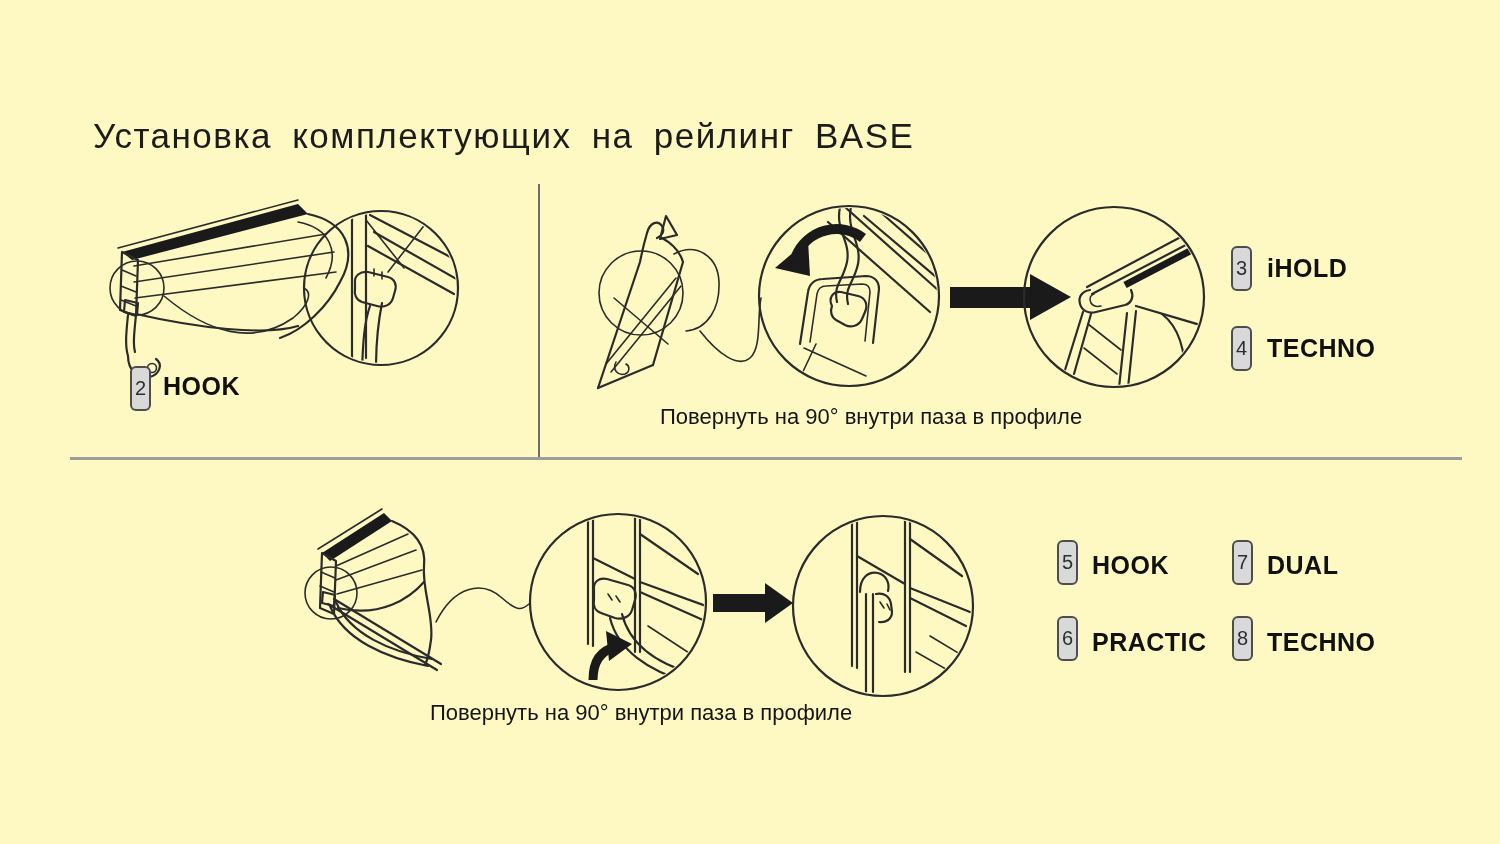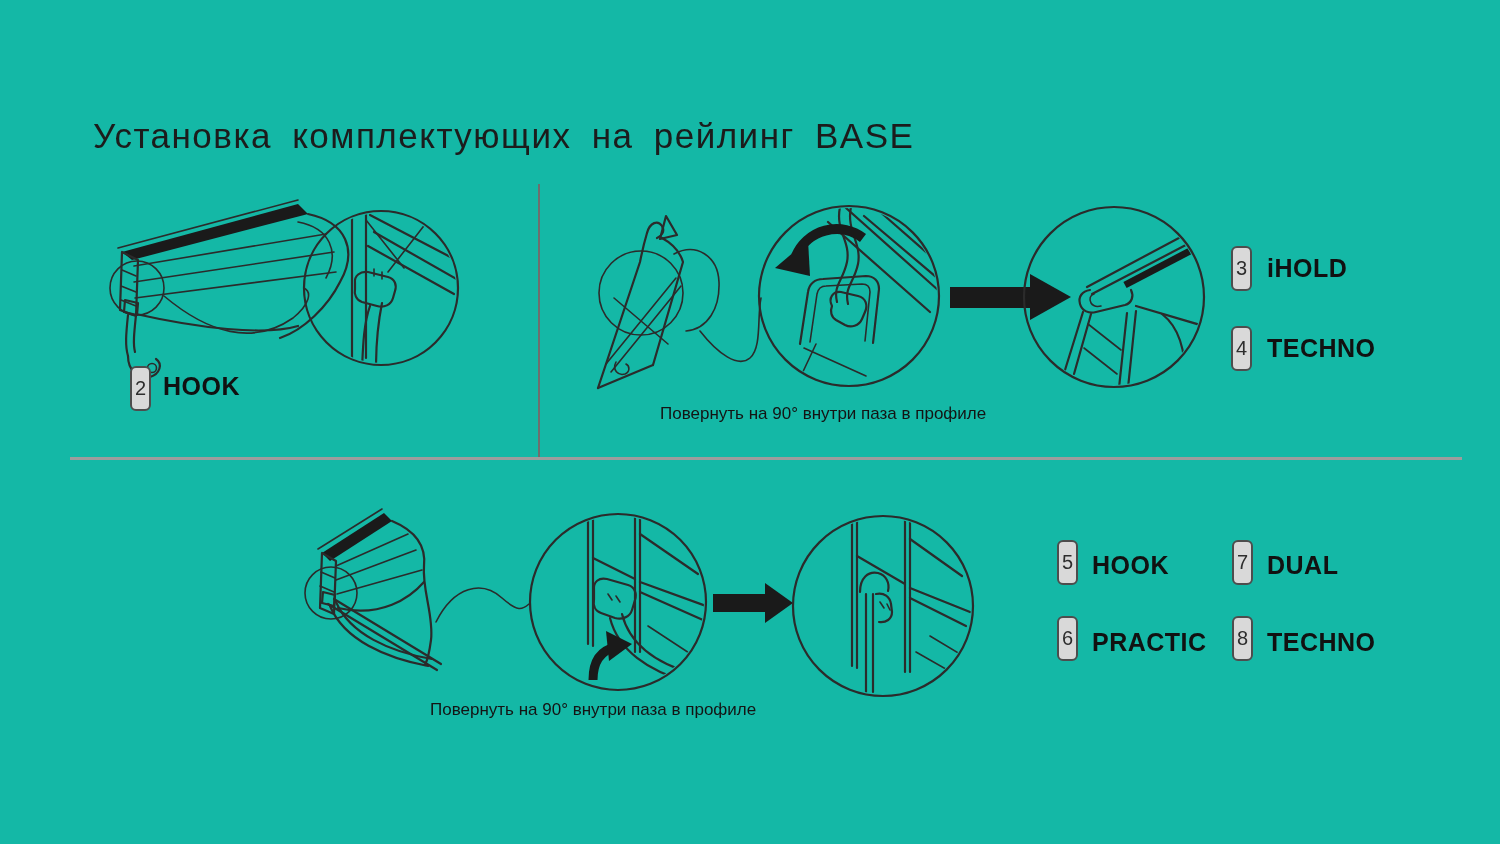--- a/index.html
+++ b/index.html
@@ -4,7 +4,7 @@
 <style>
   html,body{margin:0;padding:0;background:#ffffff;}
   .stage{
-    position:relative;width:1500px;height:844px;background:#14b8a6;
+    position:relative;width:1500px;height:844px;background:#fef9c3;
     font-family:"Liberation Sans",sans-serif;overflow:hidden;color:#1a1a1a;
   }
   .title{

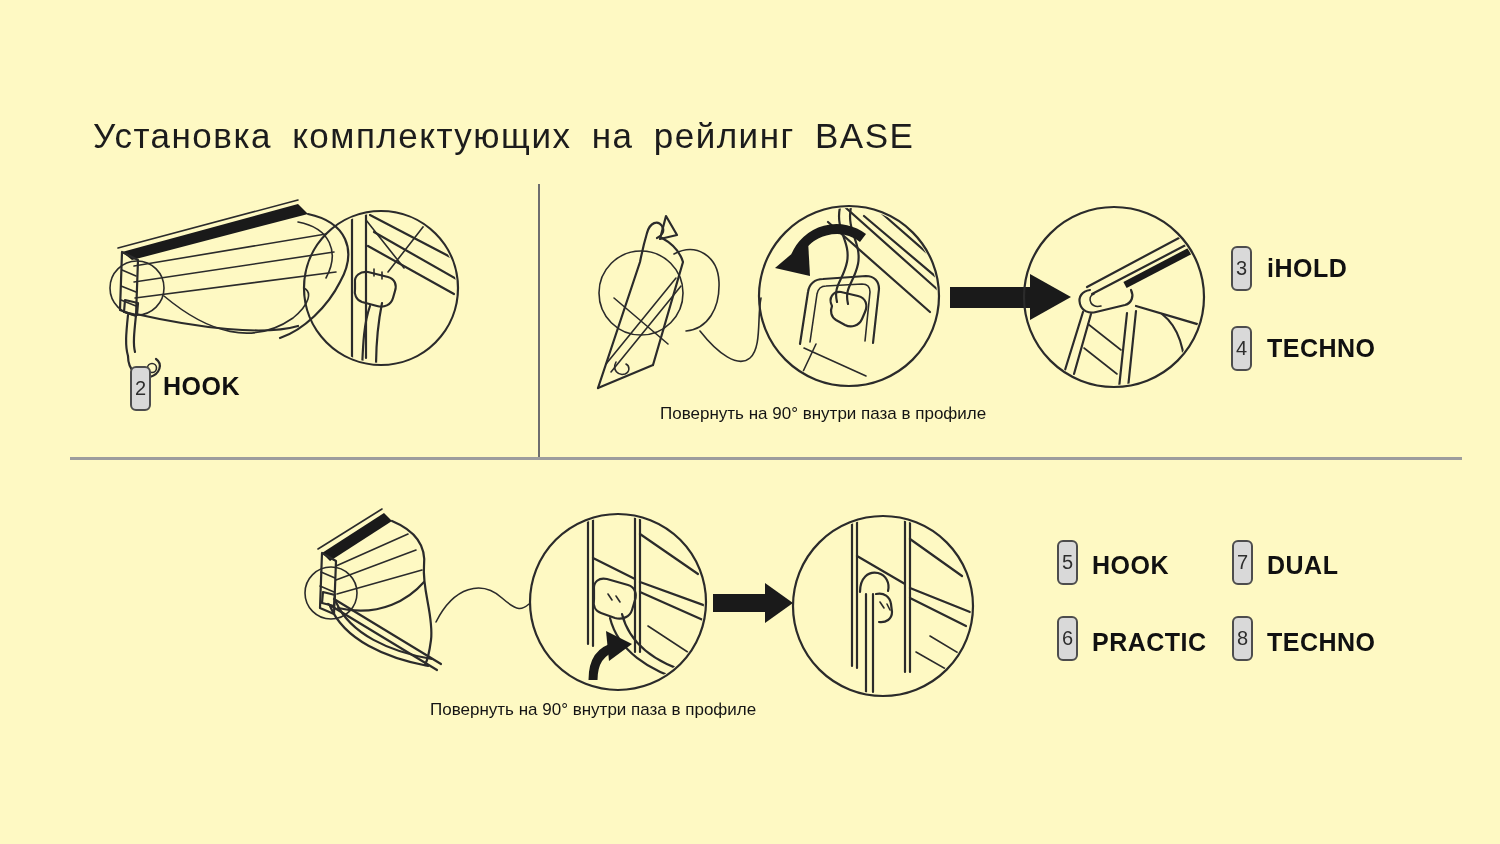--- a/index.html
+++ b/index.html
@@ -20,7 +20,7 @@
     font-size:20px;color:#2e2e2e;
   }
   .comp-label{position:absolute;font-size:25px;font-weight:bold;color:#111;white-space:nowrap;letter-spacing:.5px;}
-  .caption{position:absolute;font-size:17px;color:#141414;white-space:nowrap;}
+  .caption{position:absolute;font-size:22px;color:#141414;white-space:nowrap;}
   .desc{position:absolute;font-size:20px;color:#1c1c1c;line-height:25px;white-space:nowrap;}
   svg{position:absolute;overflow:visible;}
   .ln{fill:none;stroke:#2b2b2b;stroke-width:2.2;stroke-linecap:round;stroke-linejoin:round;}

